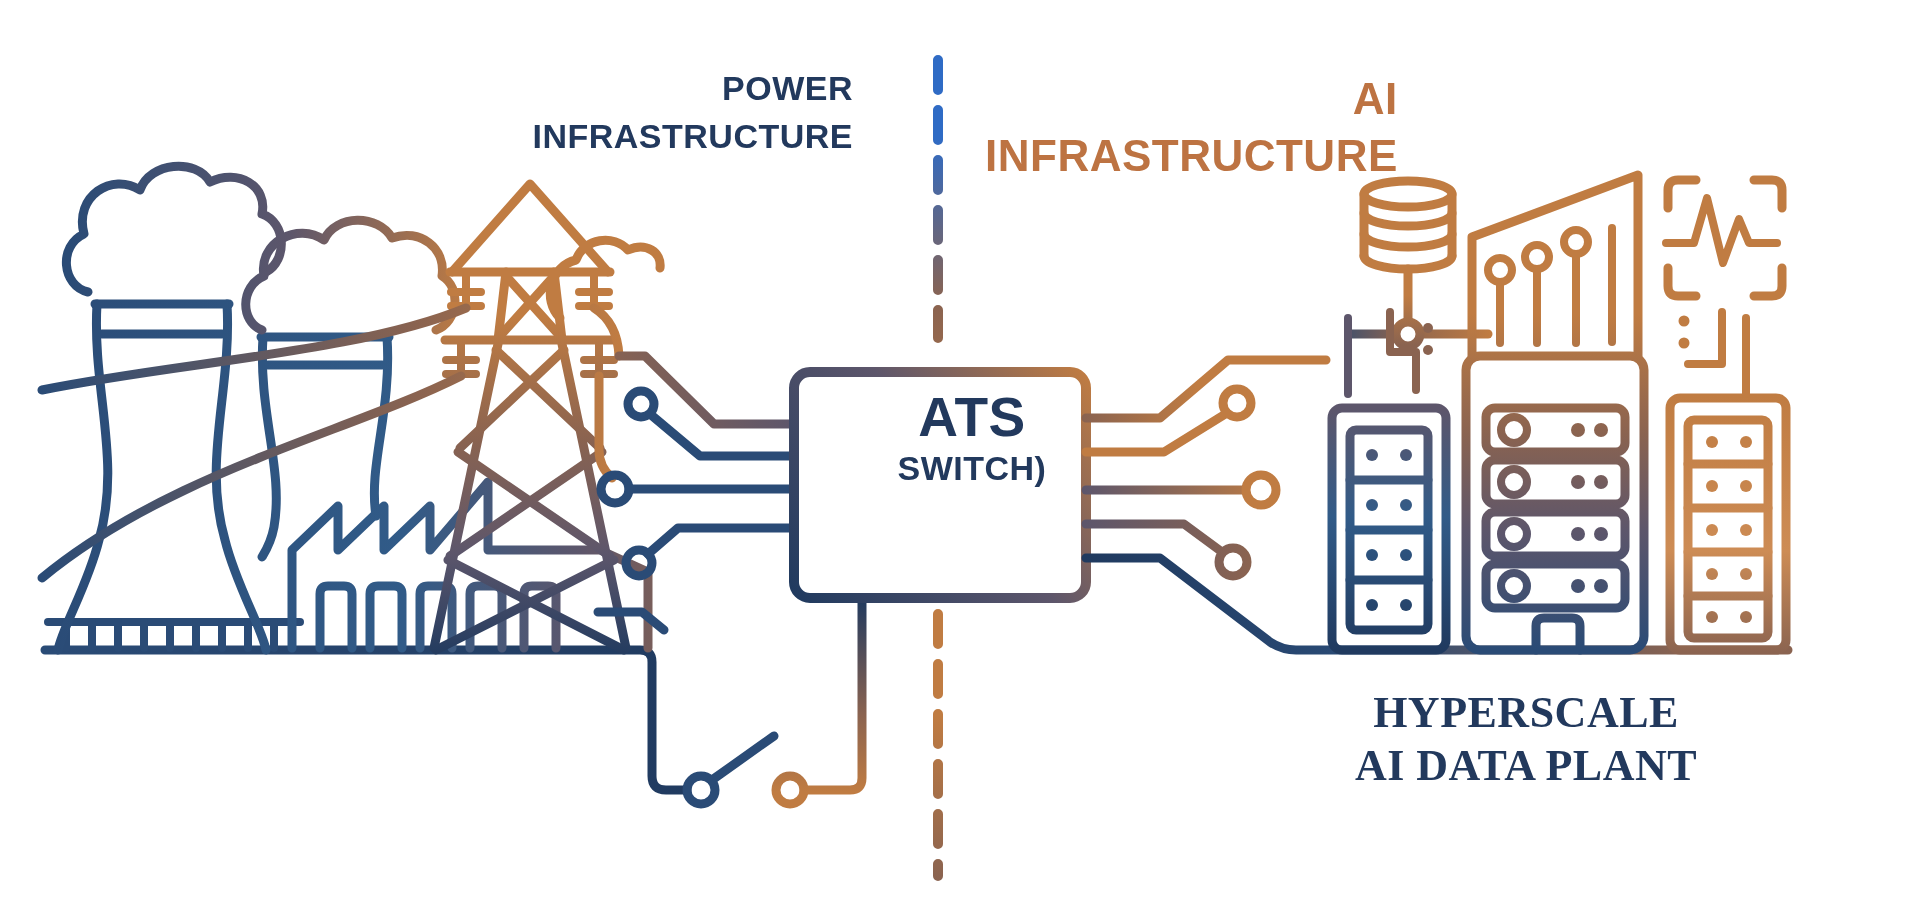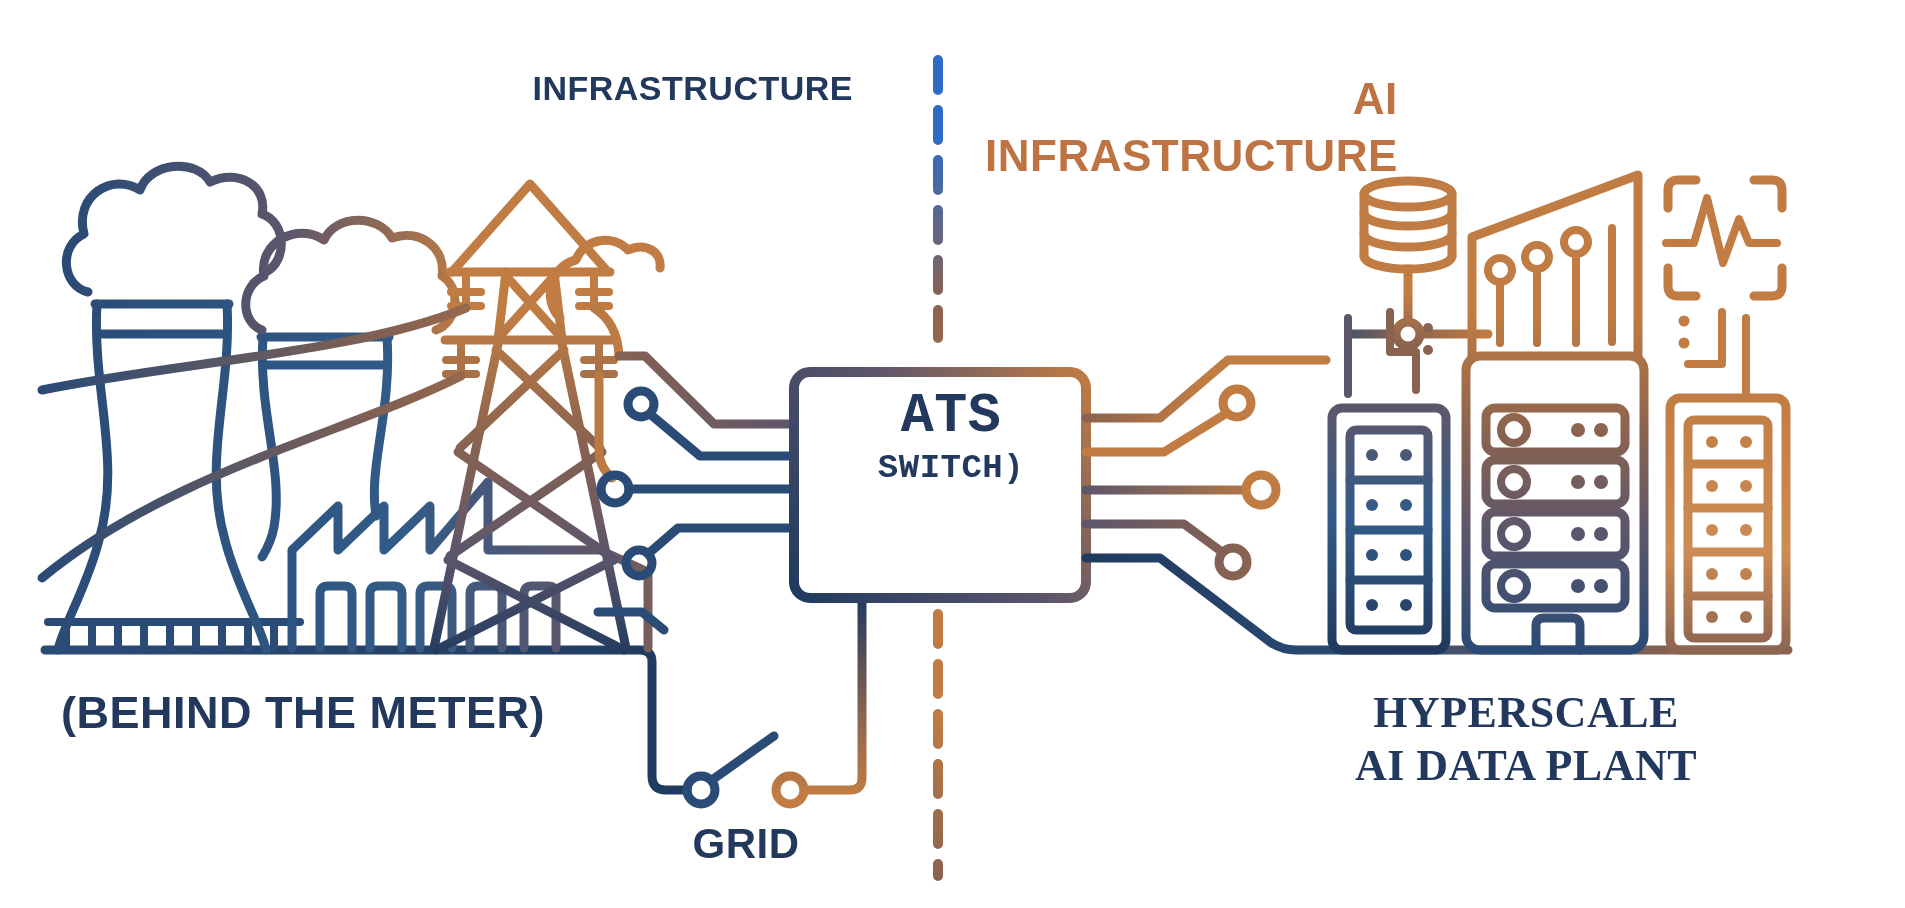--- a/index.html
+++ b/index.html
@@ -347,6 +347,7 @@
   </svg>
 
   <div class="lbl" id="lbl-power-title">
+    <div>POWER</div>
     <div>INFRASTRUCTURE</div>
   </div>
 

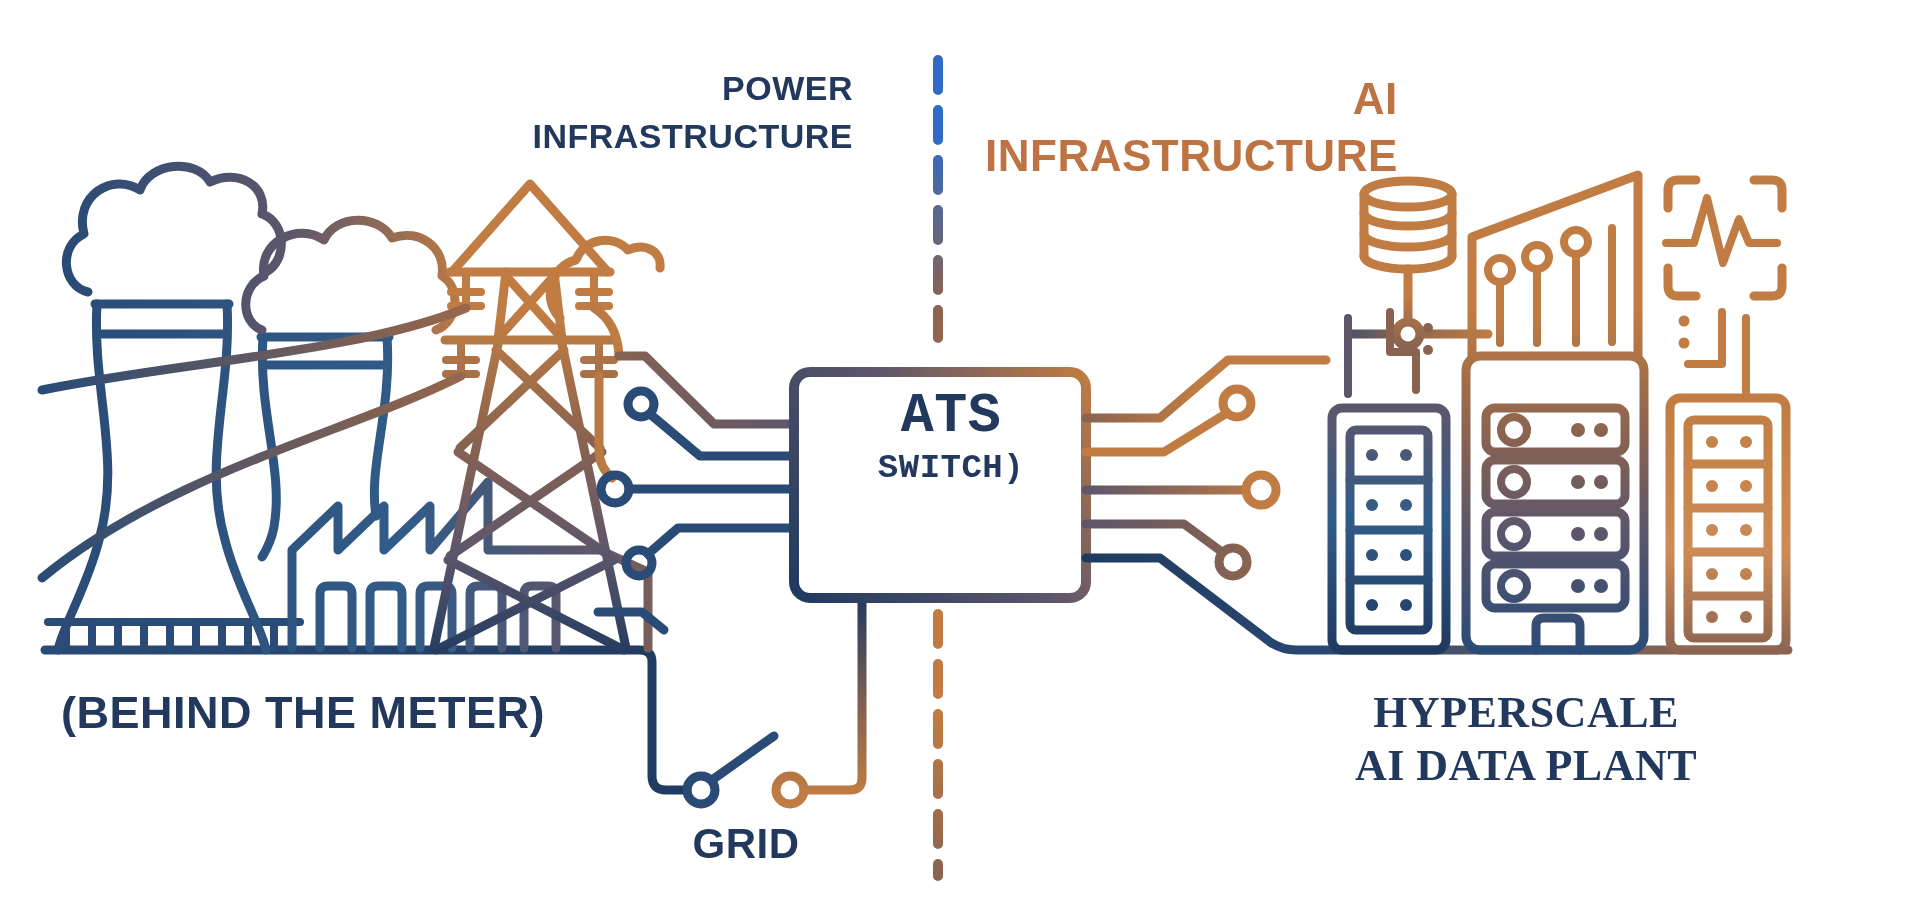--- a/index.html
+++ b/index.html
@@ -15,7 +15,7 @@
   .lbl div{white-space:nowrap;}
   #lbl-power-title{right:1052px;top:64px;text-align:right;font-size:34px;line-height:48px;color:var(--c-textnavy);}
   #lbl-ai-title{left:985px;top:40px;text-align:right;font-size:44px;line-height:57px;color:var(--c-textcopper);margin-top:30px;}
-  #lbl-ats{left:805px;top:388px;width:292px;text-align:center;color:var(--c-textnavy);font-family:Liberation Mono, monospace;}
+  #lbl-ats{left:826px;top:388px;width:292px;text-align:center;color:var(--c-textnavy);}
   #lbl-ats .ats-big{font-size:55px;line-height:58px;}
   #lbl-ats .ats-sub{font-size:34px;line-height:45px;}
   #lbl-plant{left:53px;top:686px;width:500px;text-align:center;font-size:45px;line-height:53px;color:var(--c-textnavy);}

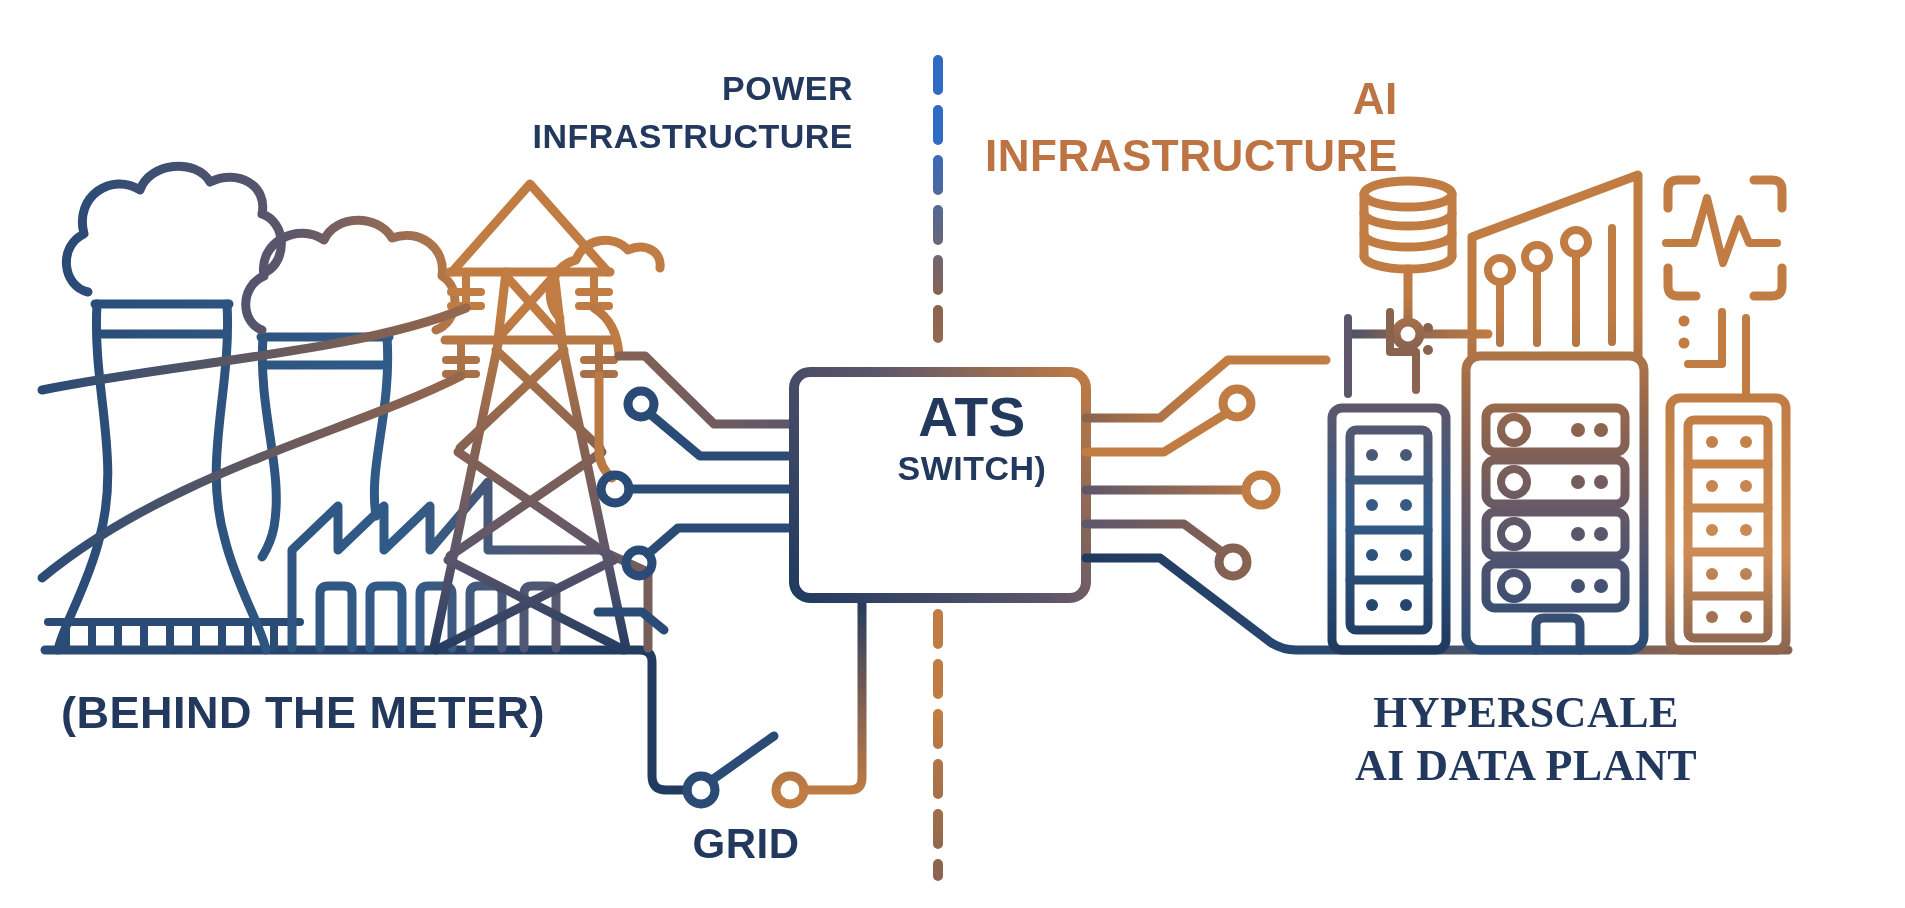--- a/index.html
+++ b/index.html
@@ -362,7 +362,6 @@
   </div>
 
   <div class="lbl" id="lbl-plant">
-    <div>(BEHIND THE METER)</div>
   </div>
 
   <div class="lbl" id="lbl-dc">

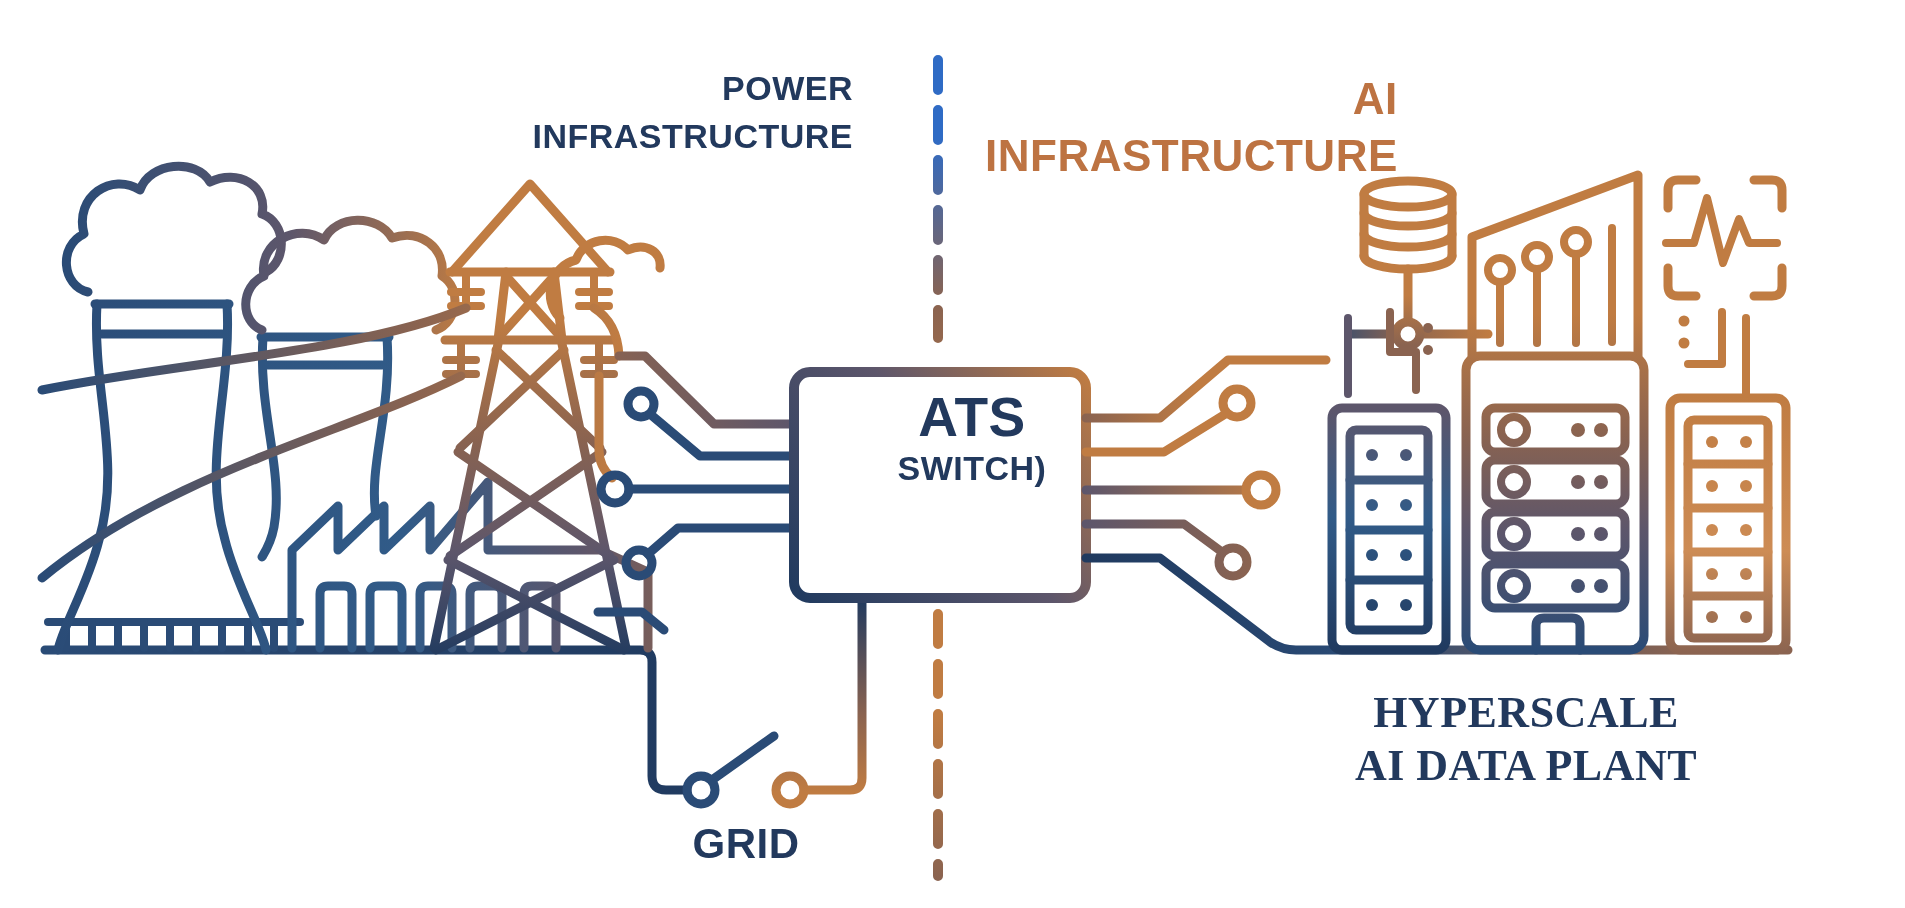--- a/index.html
+++ b/index.html
@@ -369,7 +369,6 @@
     <div>AI DATA PLANT</div>
   </div>
 
-  <div class="lbl" id="lbl-grid">GRID</div>
 
 </div>
 

